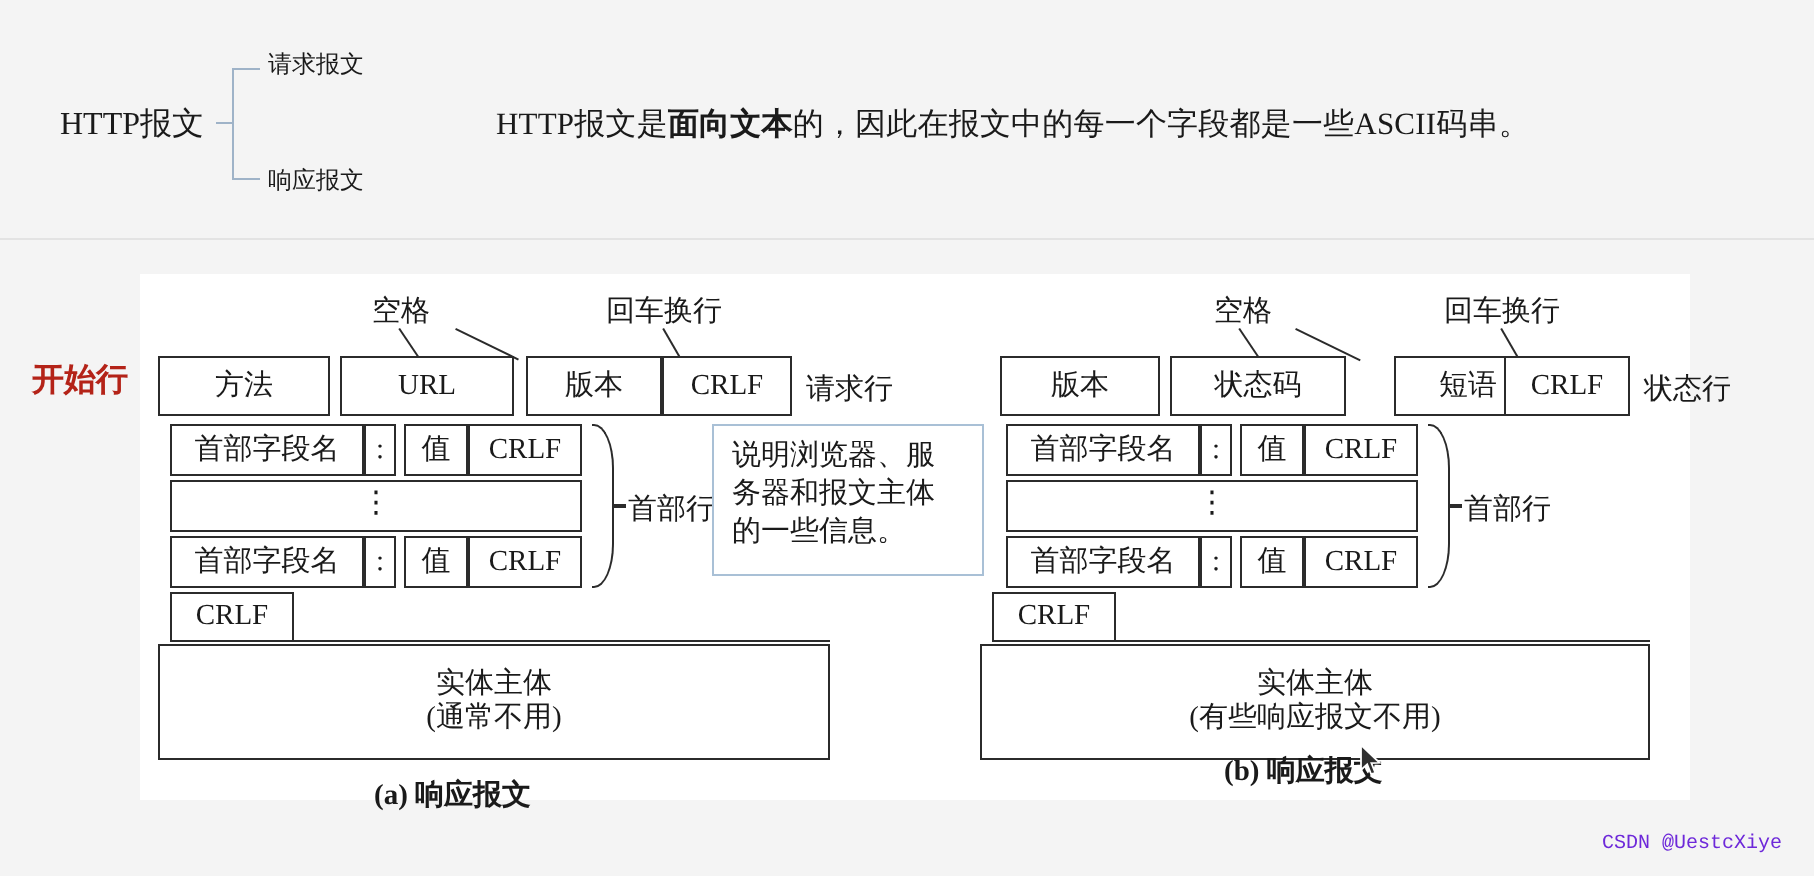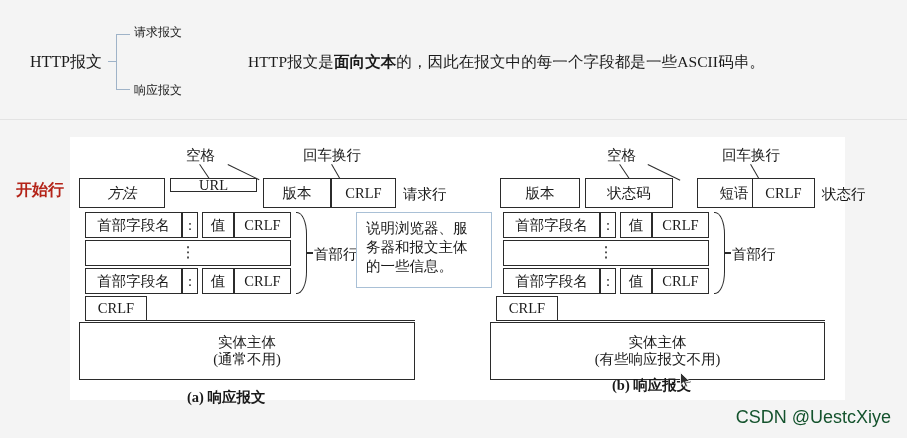--- a/index.html
+++ b/index.html
@@ -208,7 +208,7 @@
 
 <div class="leader" style="left:332px; top:164px; width:24px; transform:rotate(60deg);"></div>
 
-<div class="box" style="left:79px; top:178px; width:86px; height:30px;font-style:italic;">方法</div>
+<div class="box" style="left:79px; top:178px; width:86px; height:30px;">方法</div>
 <div class="box" style="left:170px; top:178px; width:87px; height:14px;">URL</div>
 <div class="box" style="left:263px; top:178px; width:68px; height:30px;">版本</div>
 <div class="box" style="left:331px; top:178px; width:65px; height:30px;">CRLF</div>

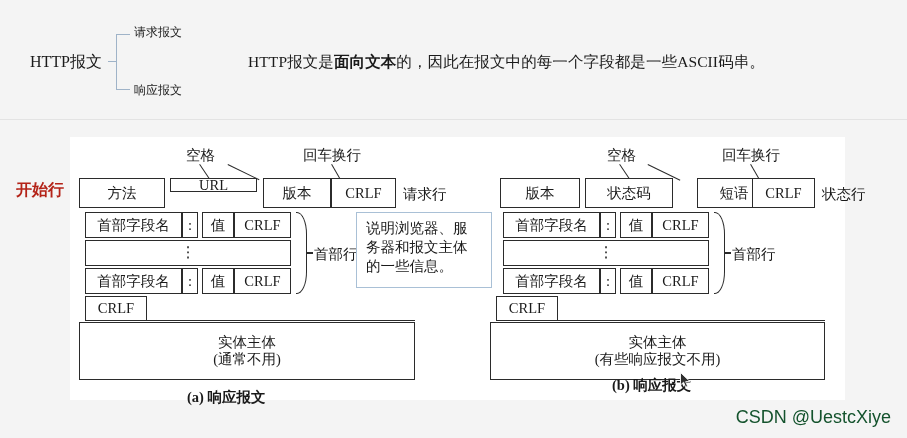--- a/index.html
+++ b/index.html
@@ -209,7 +209,7 @@
 <div class="leader" style="left:332px; top:164px; width:24px; transform:rotate(60deg);"></div>
 
 <div class="box" style="left:79px; top:178px; width:86px; height:30px;">方法</div>
-<div class="box" style="left:170px; top:178px; width:87px; height:14px;">URL</div>
+<div class="box" style="left:170px; top:178px; width:87px; height:30px;">URL</div>
 <div class="box" style="left:263px; top:178px; width:68px; height:30px;">版本</div>
 <div class="box" style="left:331px; top:178px; width:65px; height:30px;">CRLF</div>
 <div class="side-label" style="left:403px; top:185px;">请求行</div>

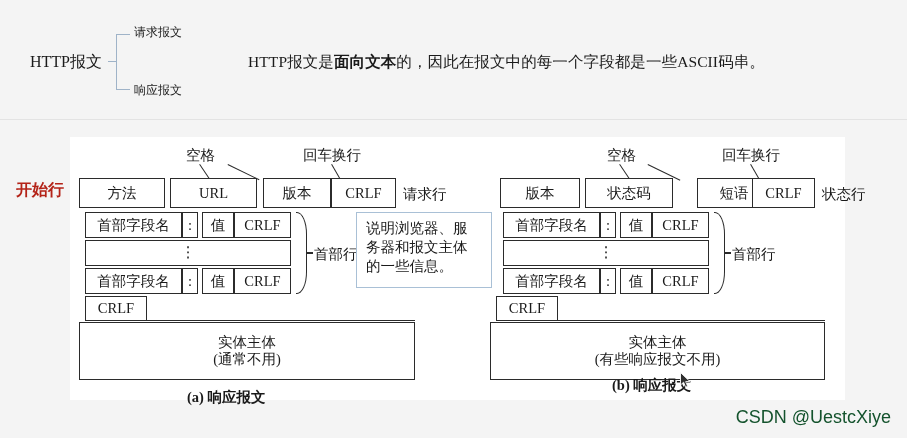--- a/index.html
+++ b/index.html
@@ -166,9 +166,9 @@
   #watermark {
     position: absolute;
     right: 16px; bottom: 10px;
-    font-family: Liberation Sans, sans-serif;
-    font-size: 18px;
-    color: #14532d;
+    font-family: Liberation Mono, monospace;
+    font-size: 10px;
+    color: #6d28d9;
     white-space: nowrap;
   }
 

